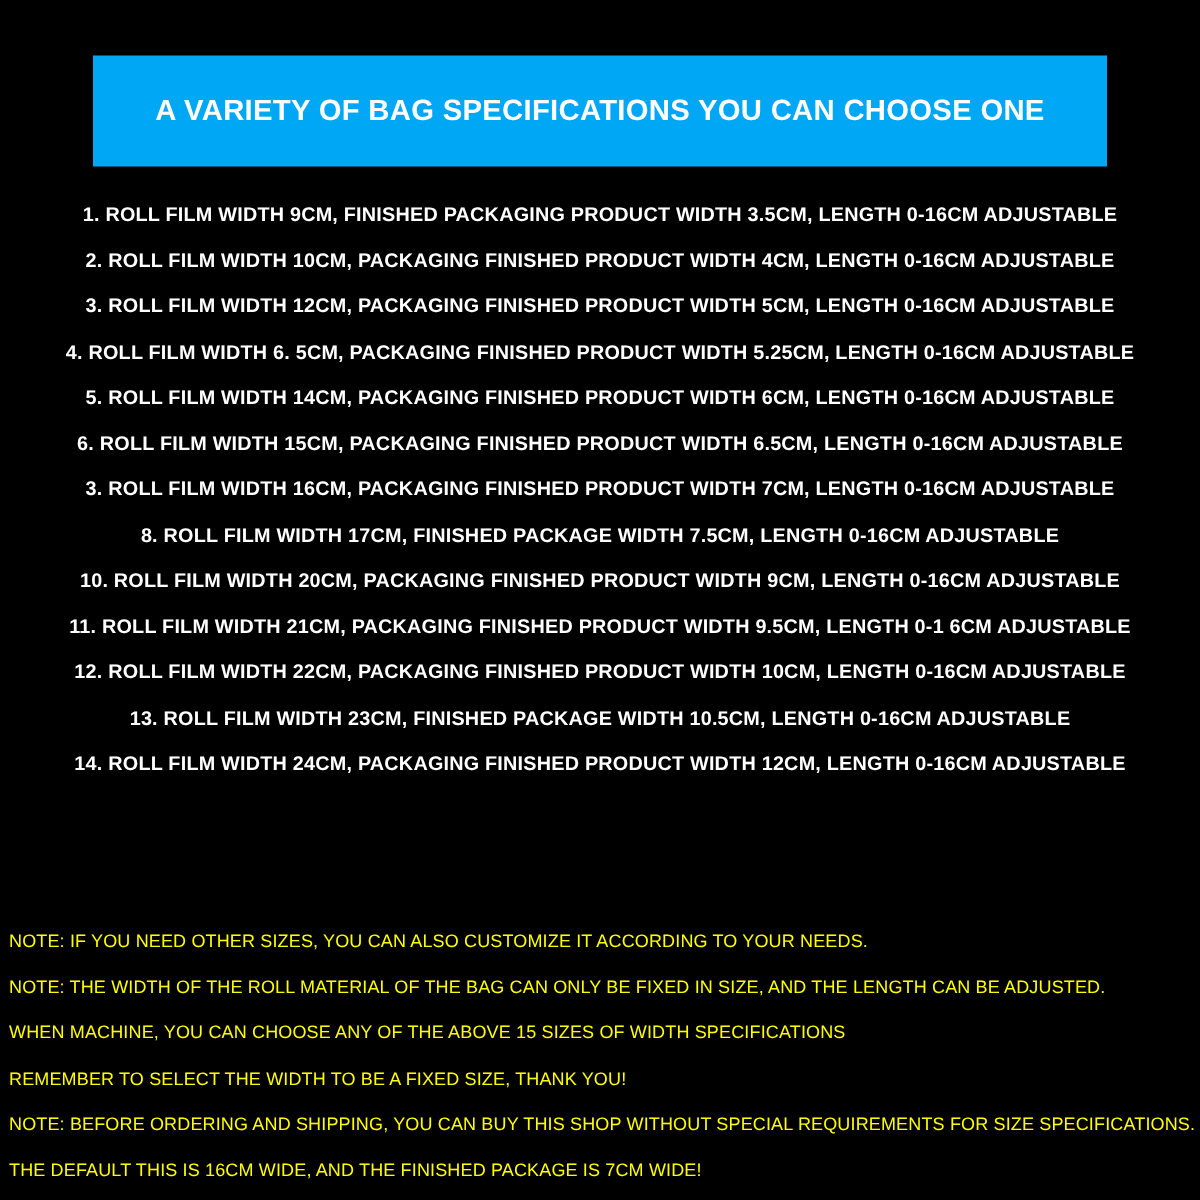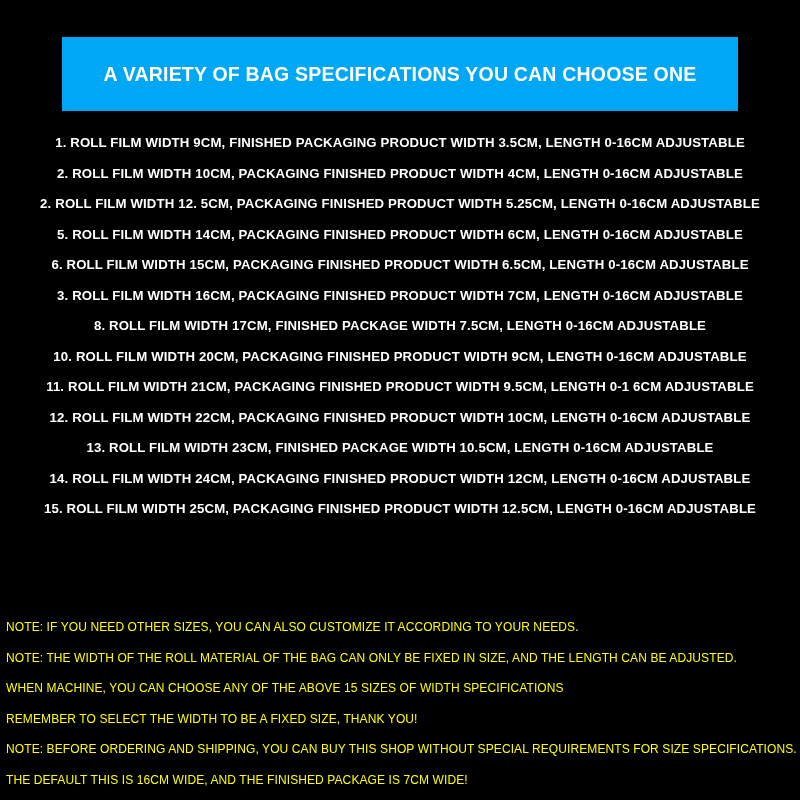--- a/index.html
+++ b/index.html
@@ -88,6 +88,7 @@
   <ul class="spec-list">
     <li class="spec-item">1. ROLL FILM WIDTH 9CM, FINISHED PACKAGING PRODUCT WIDTH 3.5CM, LENGTH 0-16CM ADJUSTABLE</li>
     <li class="spec-item">2. ROLL FILM WIDTH 10CM, PACKAGING FINISHED PRODUCT WIDTH 4CM, LENGTH 0-16CM ADJUSTABLE</li>
+    <li class="spec-item">3. ROLL FILM WIDTH 12CM, PACKAGING FINISHED PRODUCT WIDTH 5CM, LENGTH 0-16CM ADJUSTABLE</li>
     <li class="spec-item">2. ROLL FILM WIDTH 12. 5CM, PACKAGING FINISHED PRODUCT WIDTH 5.25CM, LENGTH 0-16CM ADJUSTABLE</li>
     <li class="spec-item">5. ROLL FILM WIDTH 14CM, PACKAGING FINISHED PRODUCT WIDTH 6CM, LENGTH 0-16CM ADJUSTABLE</li>
     <li class="spec-item">6. ROLL FILM WIDTH 15CM, PACKAGING FINISHED PRODUCT WIDTH 6.5CM, LENGTH 0-16CM ADJUSTABLE</li>

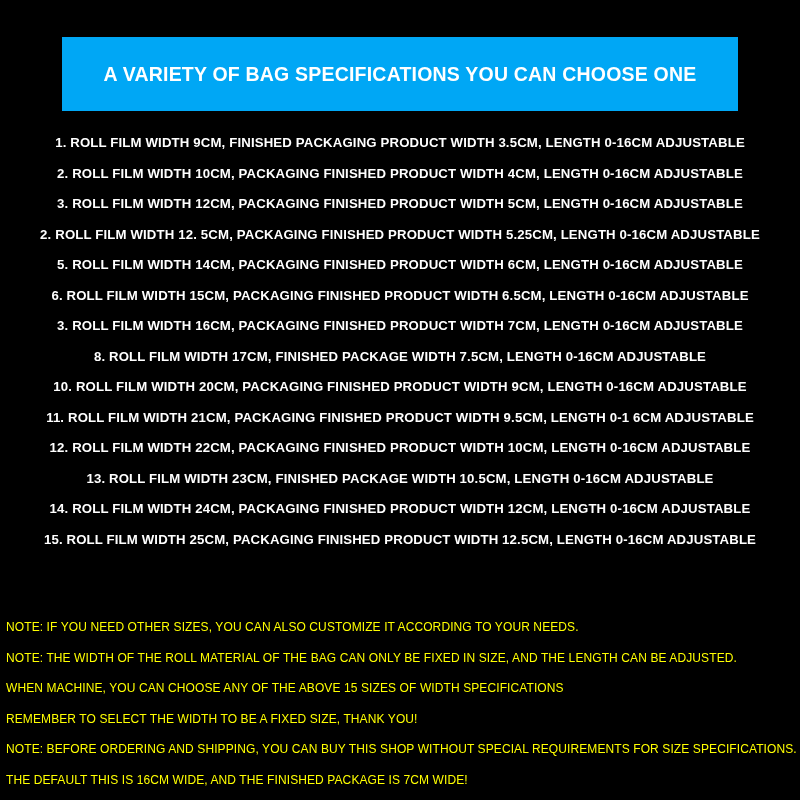--- a/index.html
+++ b/index.html
@@ -89,7 +89,7 @@
     <li class="spec-item">1. ROLL FILM WIDTH 9CM, FINISHED PACKAGING PRODUCT WIDTH 3.5CM, LENGTH 0-16CM ADJUSTABLE</li>
     <li class="spec-item">2. ROLL FILM WIDTH 10CM, PACKAGING FINISHED PRODUCT WIDTH 4CM, LENGTH 0-16CM ADJUSTABLE</li>
     <li class="spec-item">3. ROLL FILM WIDTH 12CM, PACKAGING FINISHED PRODUCT WIDTH 5CM, LENGTH 0-16CM ADJUSTABLE</li>
-    <li class="spec-item">2. ROLL FILM WIDTH 12. 5CM, PACKAGING FINISHED PRODUCT WIDTH 5.25CM, LENGTH 0-16CM ADJUSTABLE</li>
+    <li class="spec-item">4. ROLL FILM WIDTH 6. 5CM, PACKAGING FINISHED PRODUCT WIDTH 5.25CM, LENGTH 0-16CM ADJUSTABLE</li>
     <li class="spec-item">5. ROLL FILM WIDTH 14CM, PACKAGING FINISHED PRODUCT WIDTH 6CM, LENGTH 0-16CM ADJUSTABLE</li>
     <li class="spec-item">6. ROLL FILM WIDTH 15CM, PACKAGING FINISHED PRODUCT WIDTH 6.5CM, LENGTH 0-16CM ADJUSTABLE</li>
     <li class="spec-item">3. ROLL FILM WIDTH 16CM, PACKAGING FINISHED PRODUCT WIDTH 7CM, LENGTH 0-16CM ADJUSTABLE</li>

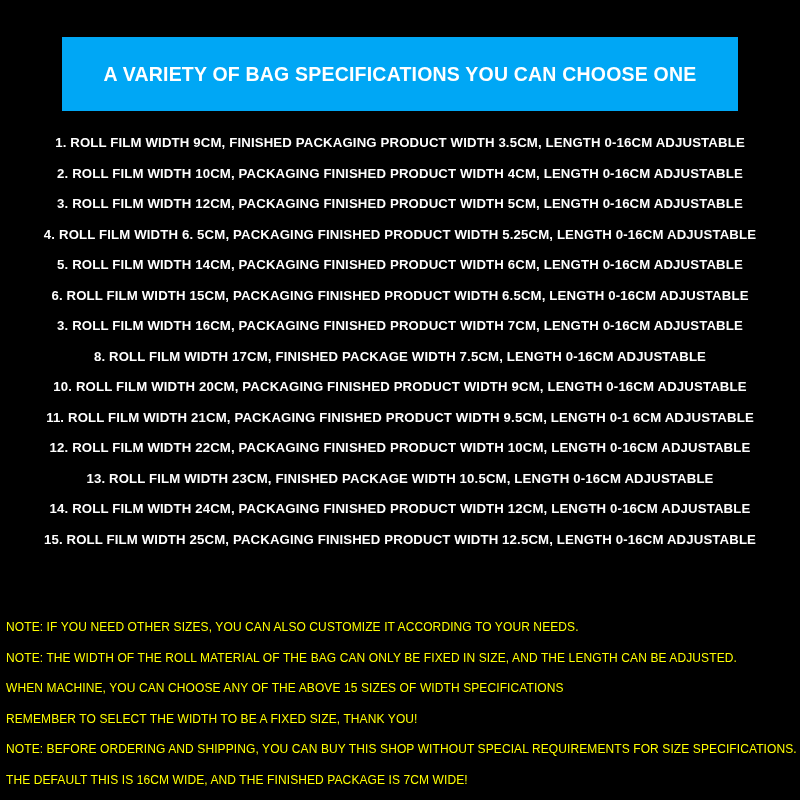--- a/index.html
+++ b/index.html
@@ -99,7 +99,6 @@
     <li class="spec-item">12. ROLL FILM WIDTH 22CM, PACKAGING FINISHED PRODUCT WIDTH 10CM, LENGTH 0-16CM ADJUSTABLE</li>
     <li class="spec-item">13. ROLL FILM WIDTH 23CM, FINISHED PACKAGE WIDTH 10.5CM, LENGTH 0-16CM ADJUSTABLE</li>
     <li class="spec-item">14. ROLL FILM WIDTH 24CM, PACKAGING FINISHED PRODUCT WIDTH 12CM, LENGTH 0-16CM ADJUSTABLE</li>
-    <li class="spec-item">15. ROLL FILM WIDTH 25CM, PACKAGING FINISHED PRODUCT WIDTH 12.5CM, LENGTH 0-16CM ADJUSTABLE</li>
   </ul>
 
   <div class="notes">

